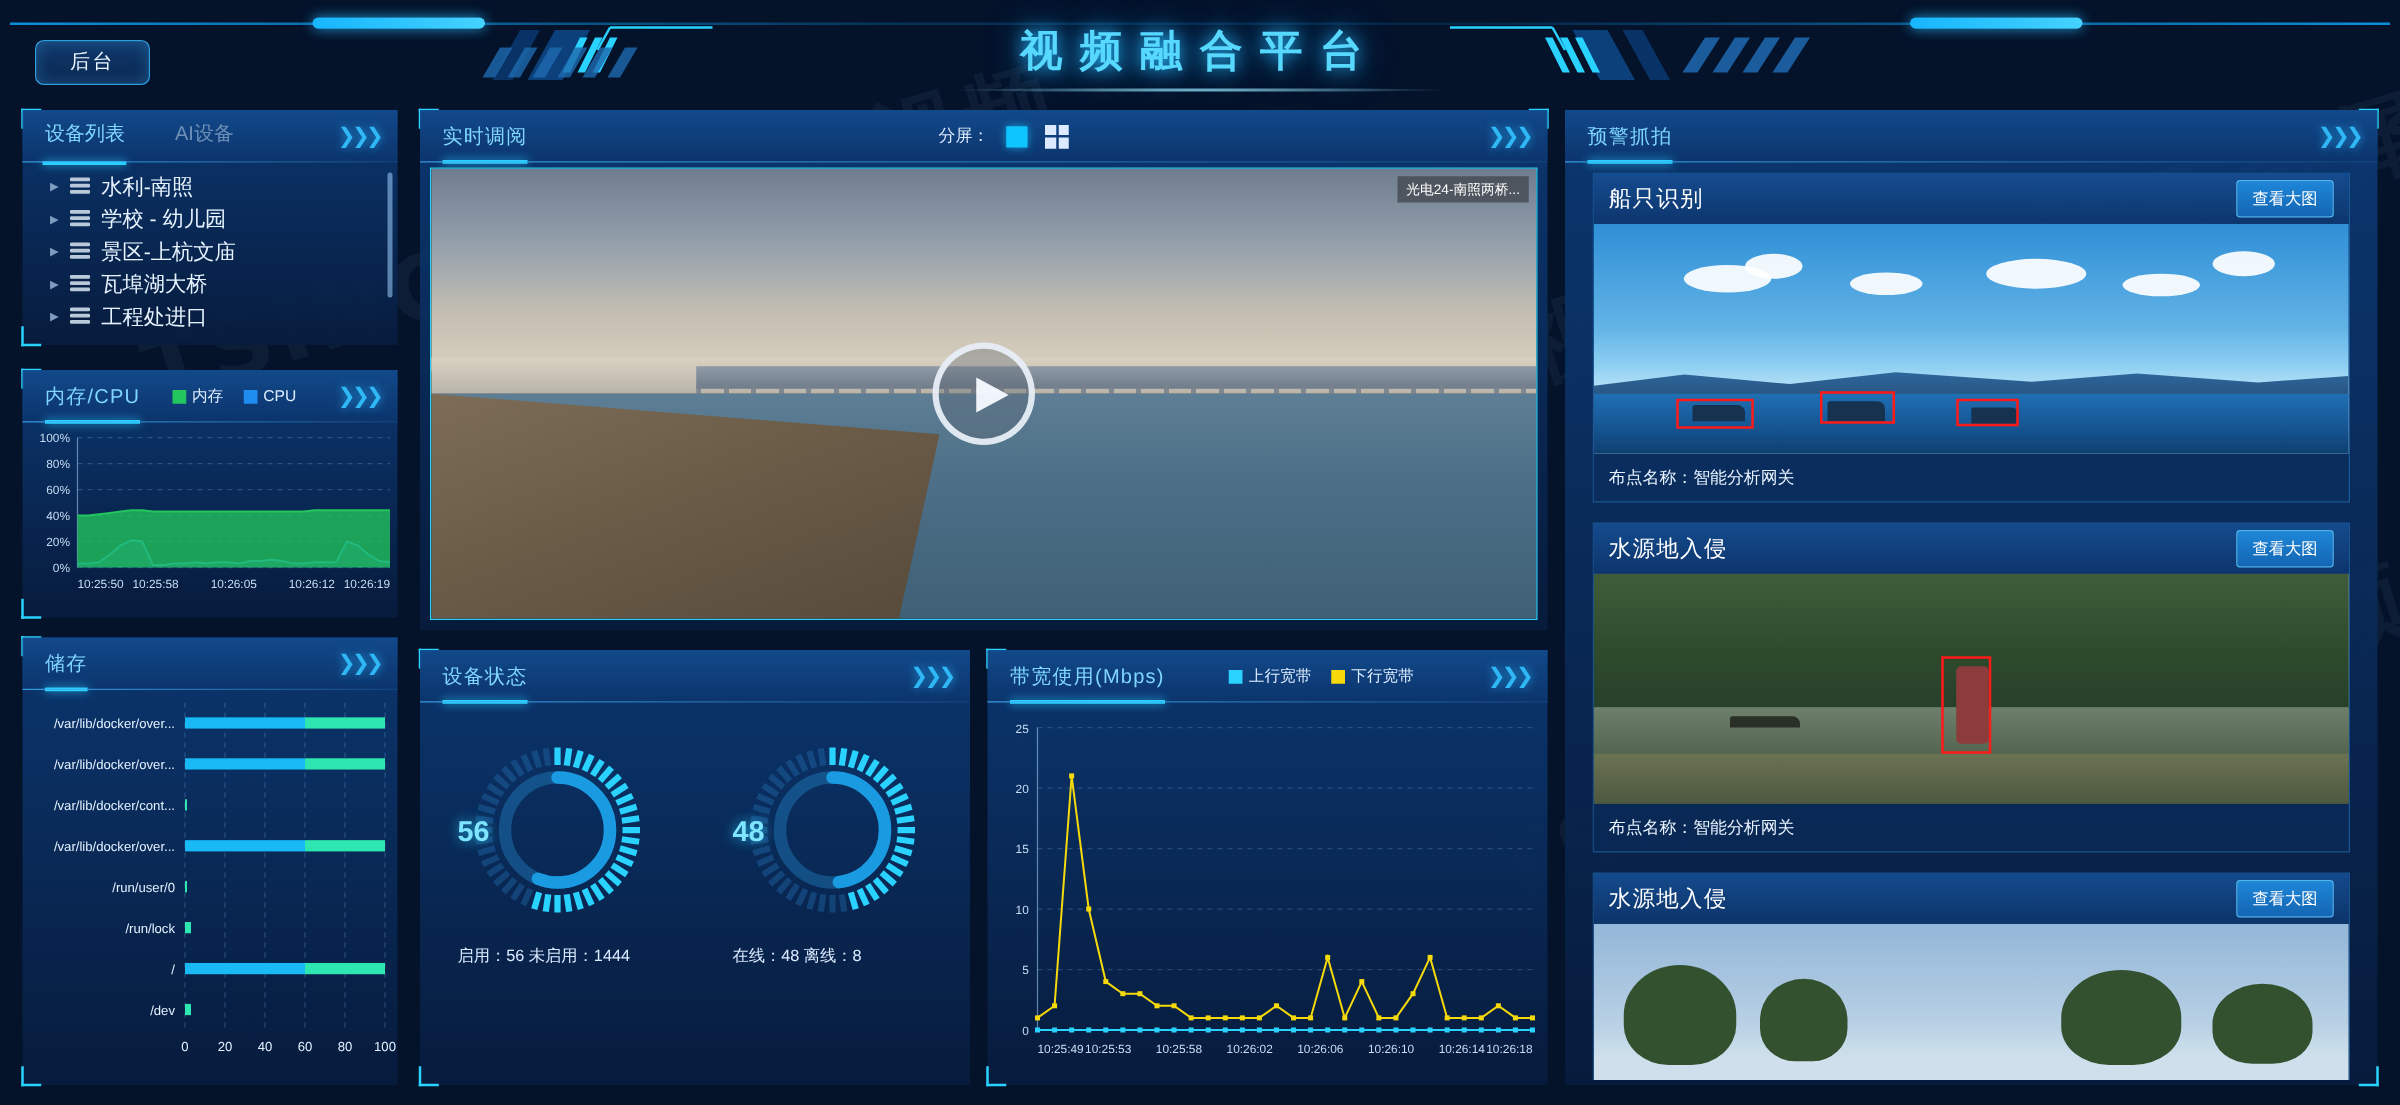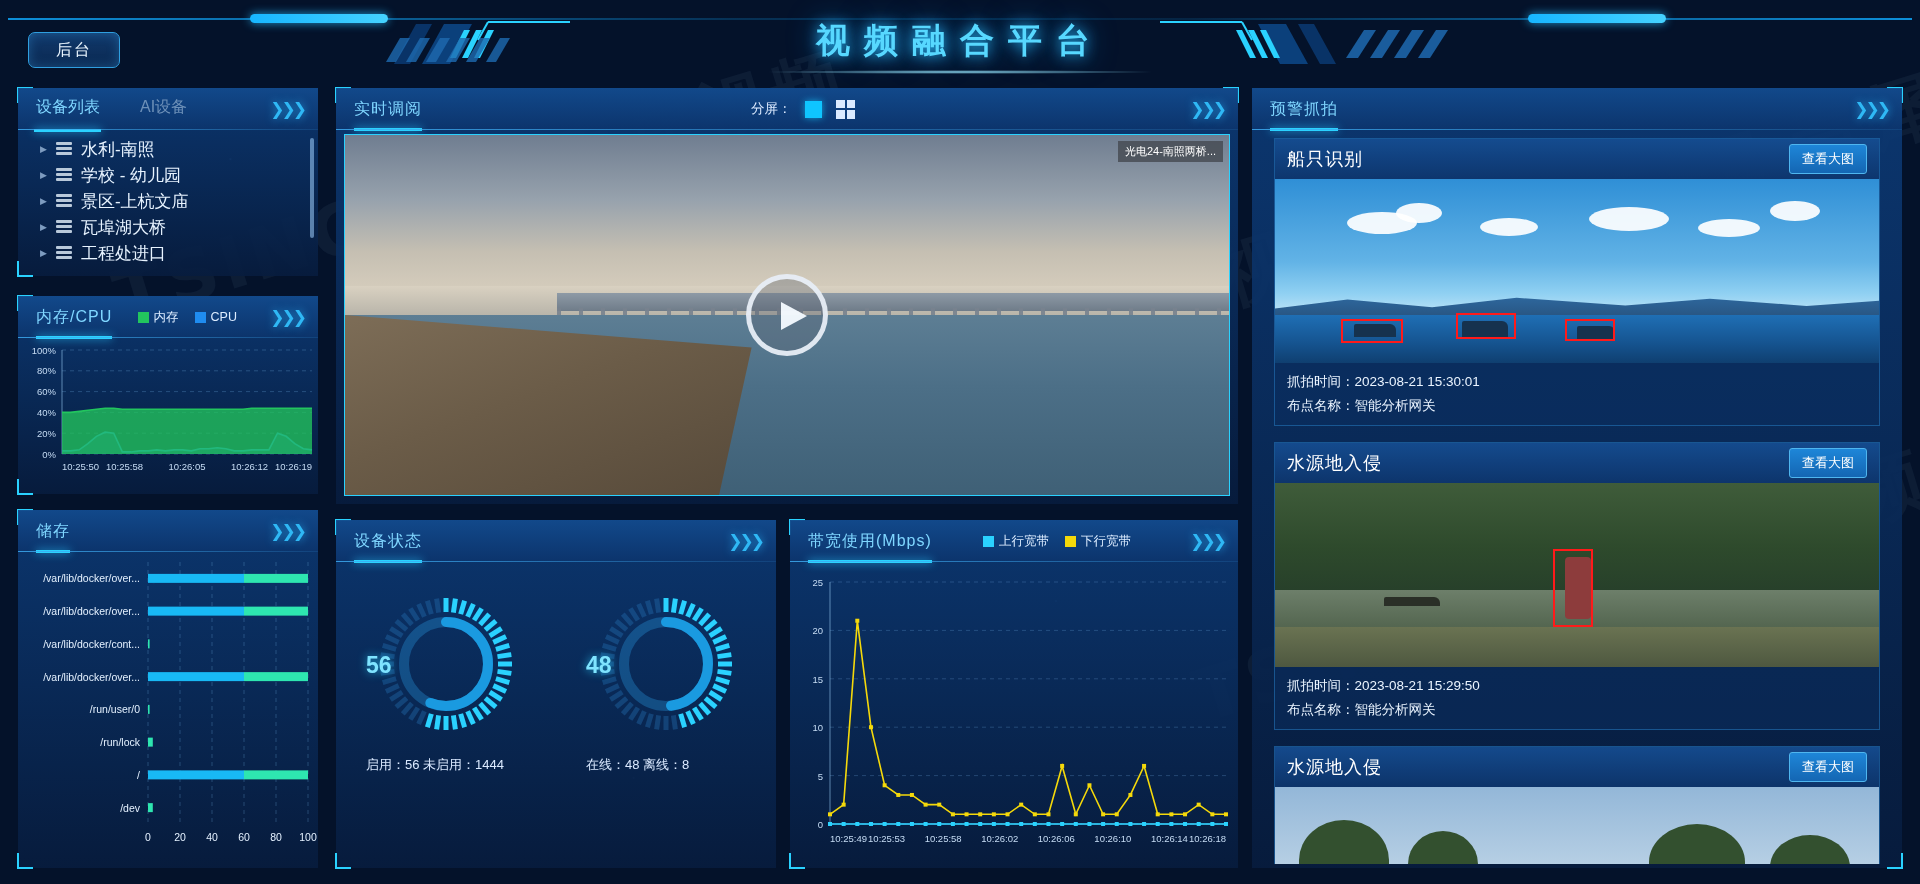--- a/index.html
+++ b/index.html
@@ -743,9 +743,6 @@
           </div>
           <div class="alert-meta">
             <div>
-              <span>抓拍时间：</span><span>2023-08-21 15:30:01</span>
-            </div>
-            <div>
               <span>布点名称：</span><span>智能分析网关</span>
             </div>
           </div>

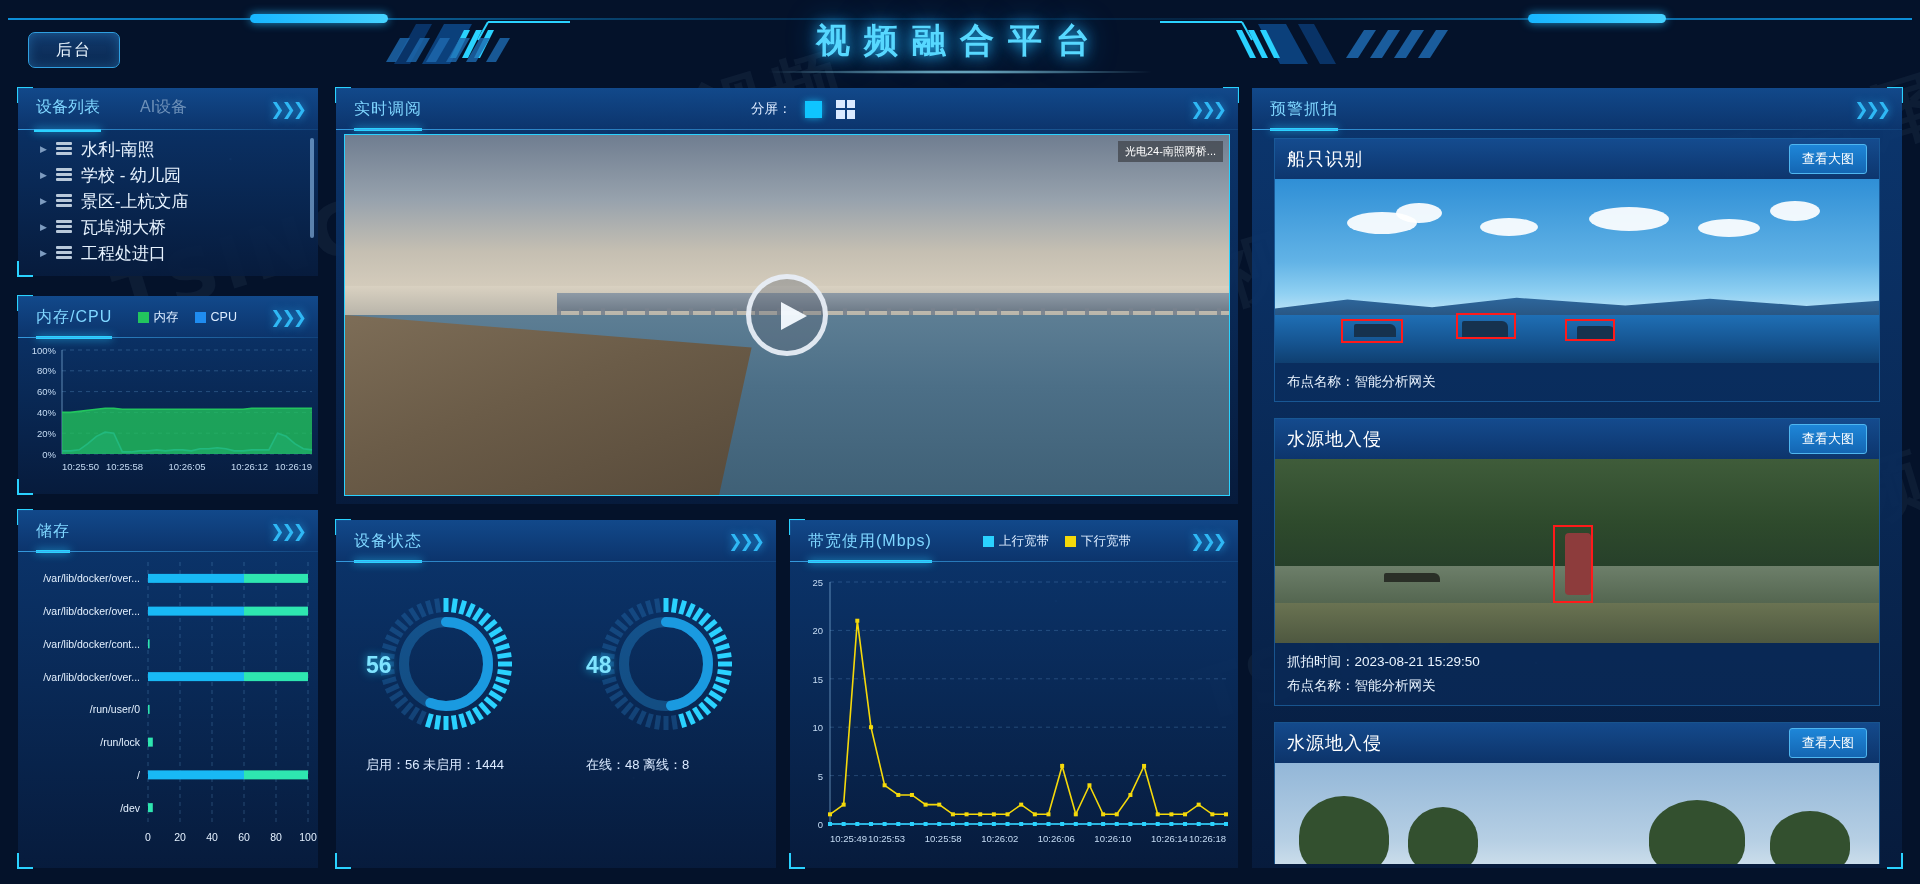--- a/index.html
+++ b/index.html
@@ -764,9 +764,6 @@
           </div>
           <div class="alert-meta">
             <div>
-              <span>抓拍时间：</span><span>2023-08-21 15:29:50</span>
-            </div>
-            <div>
               <span>布点名称：</span><span>智能分析网关</span>
             </div>
           </div>

